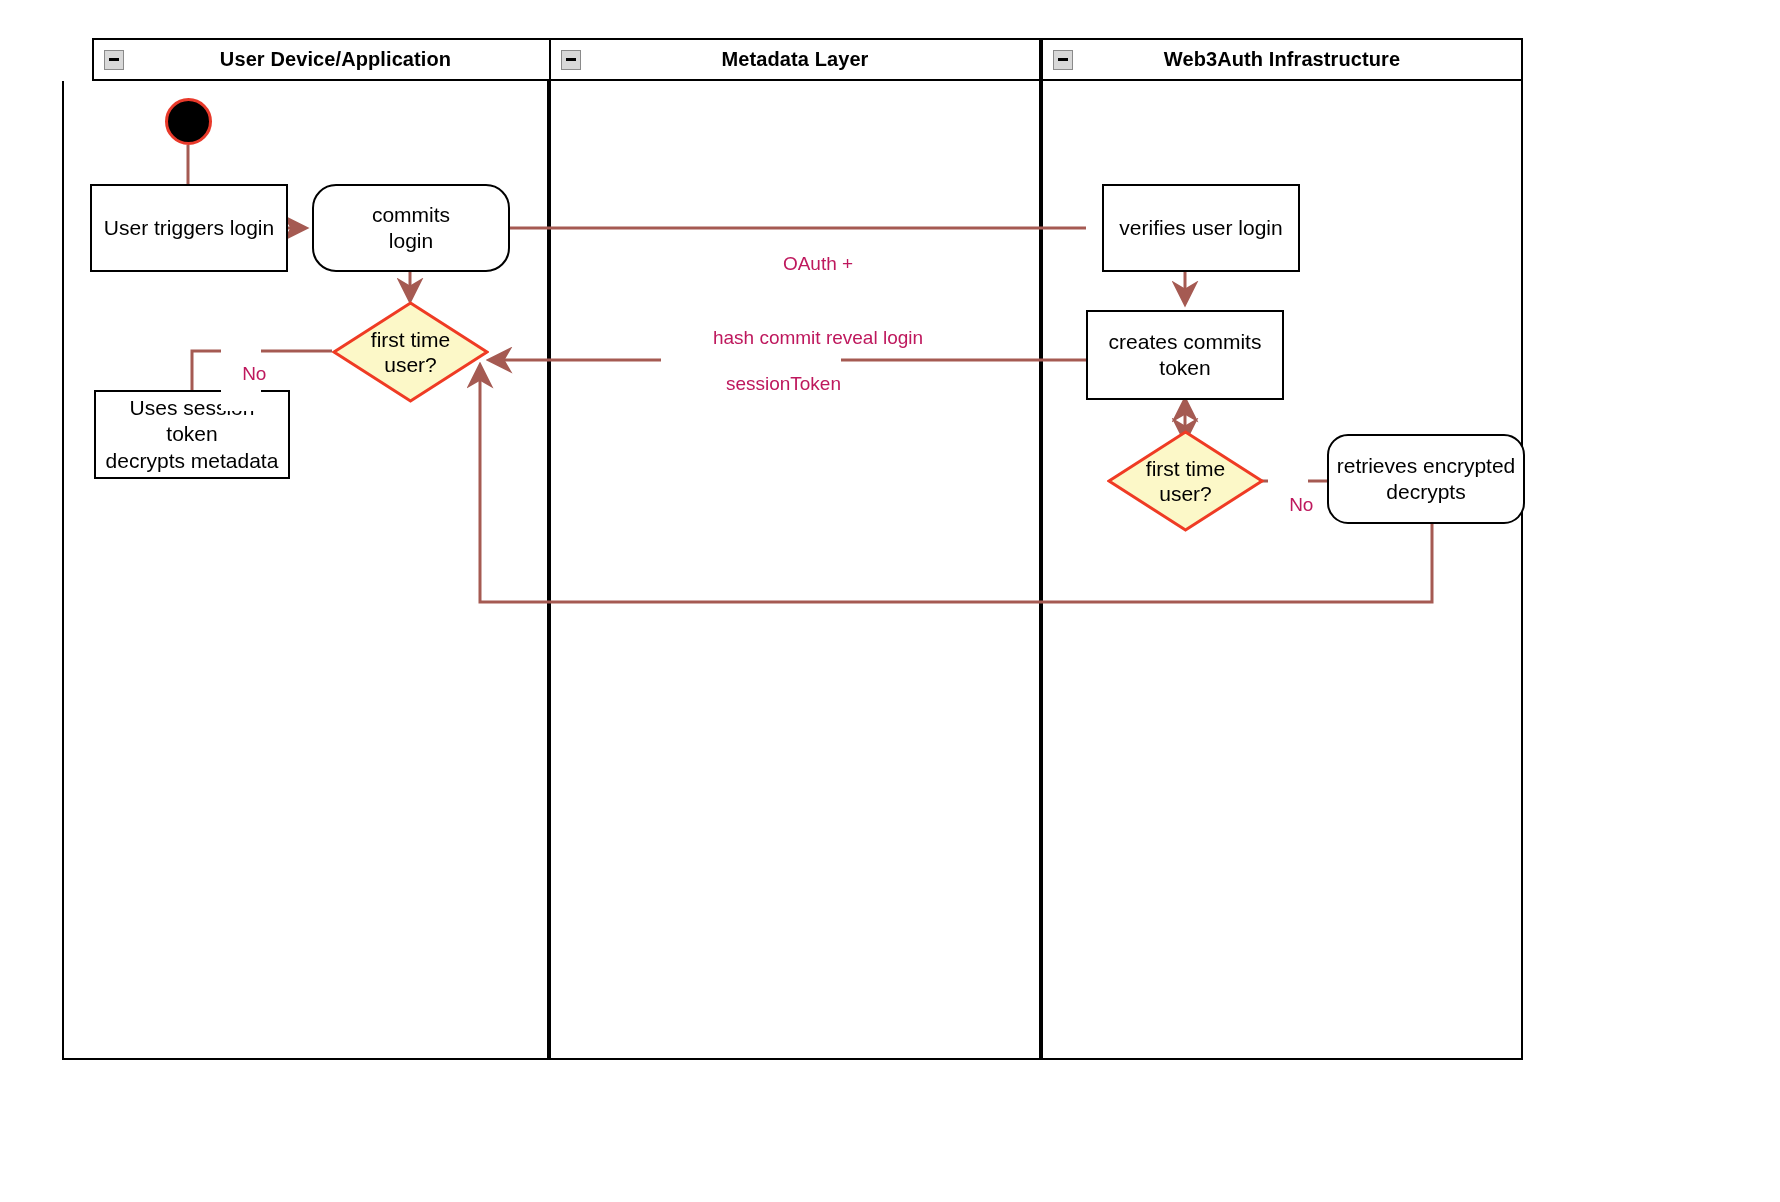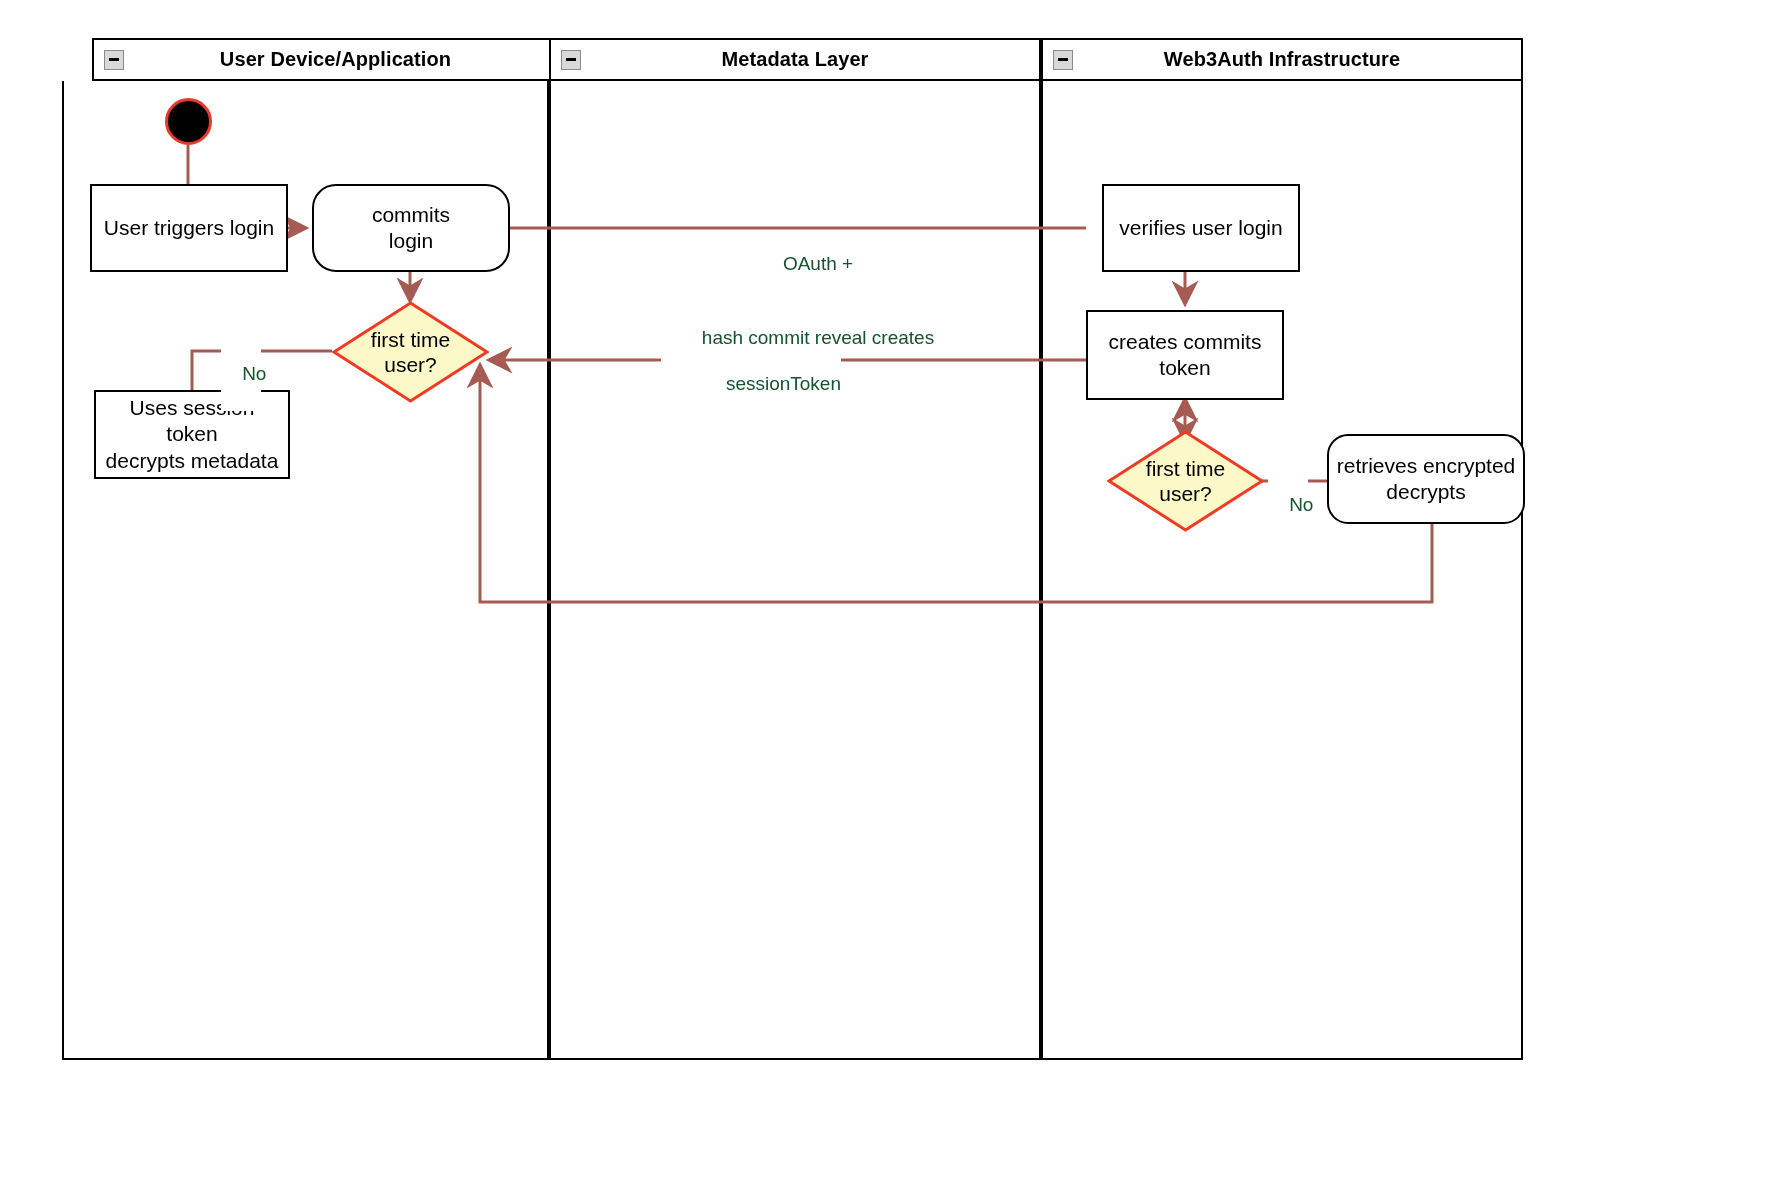--- a/index.html
+++ b/index.html
@@ -23,7 +23,7 @@
 
   .start-node{position:absolute;border-radius:50%;background:#000;border:3px solid #e8392a;box-sizing:border-box;}
 
-  .edge-label{position:absolute;font-size:19px;color:#14532d;text-align:center;line-height:1.3;white-space:pre;}
+  .edge-label{position:absolute;font-size:19px;color:#be185d;text-align:center;line-height:1.3;white-space:pre;}
 
   svg.wires{position:absolute;left:0;top:0;width:1780px;height:1202px;pointer-events:none;}
 </style>

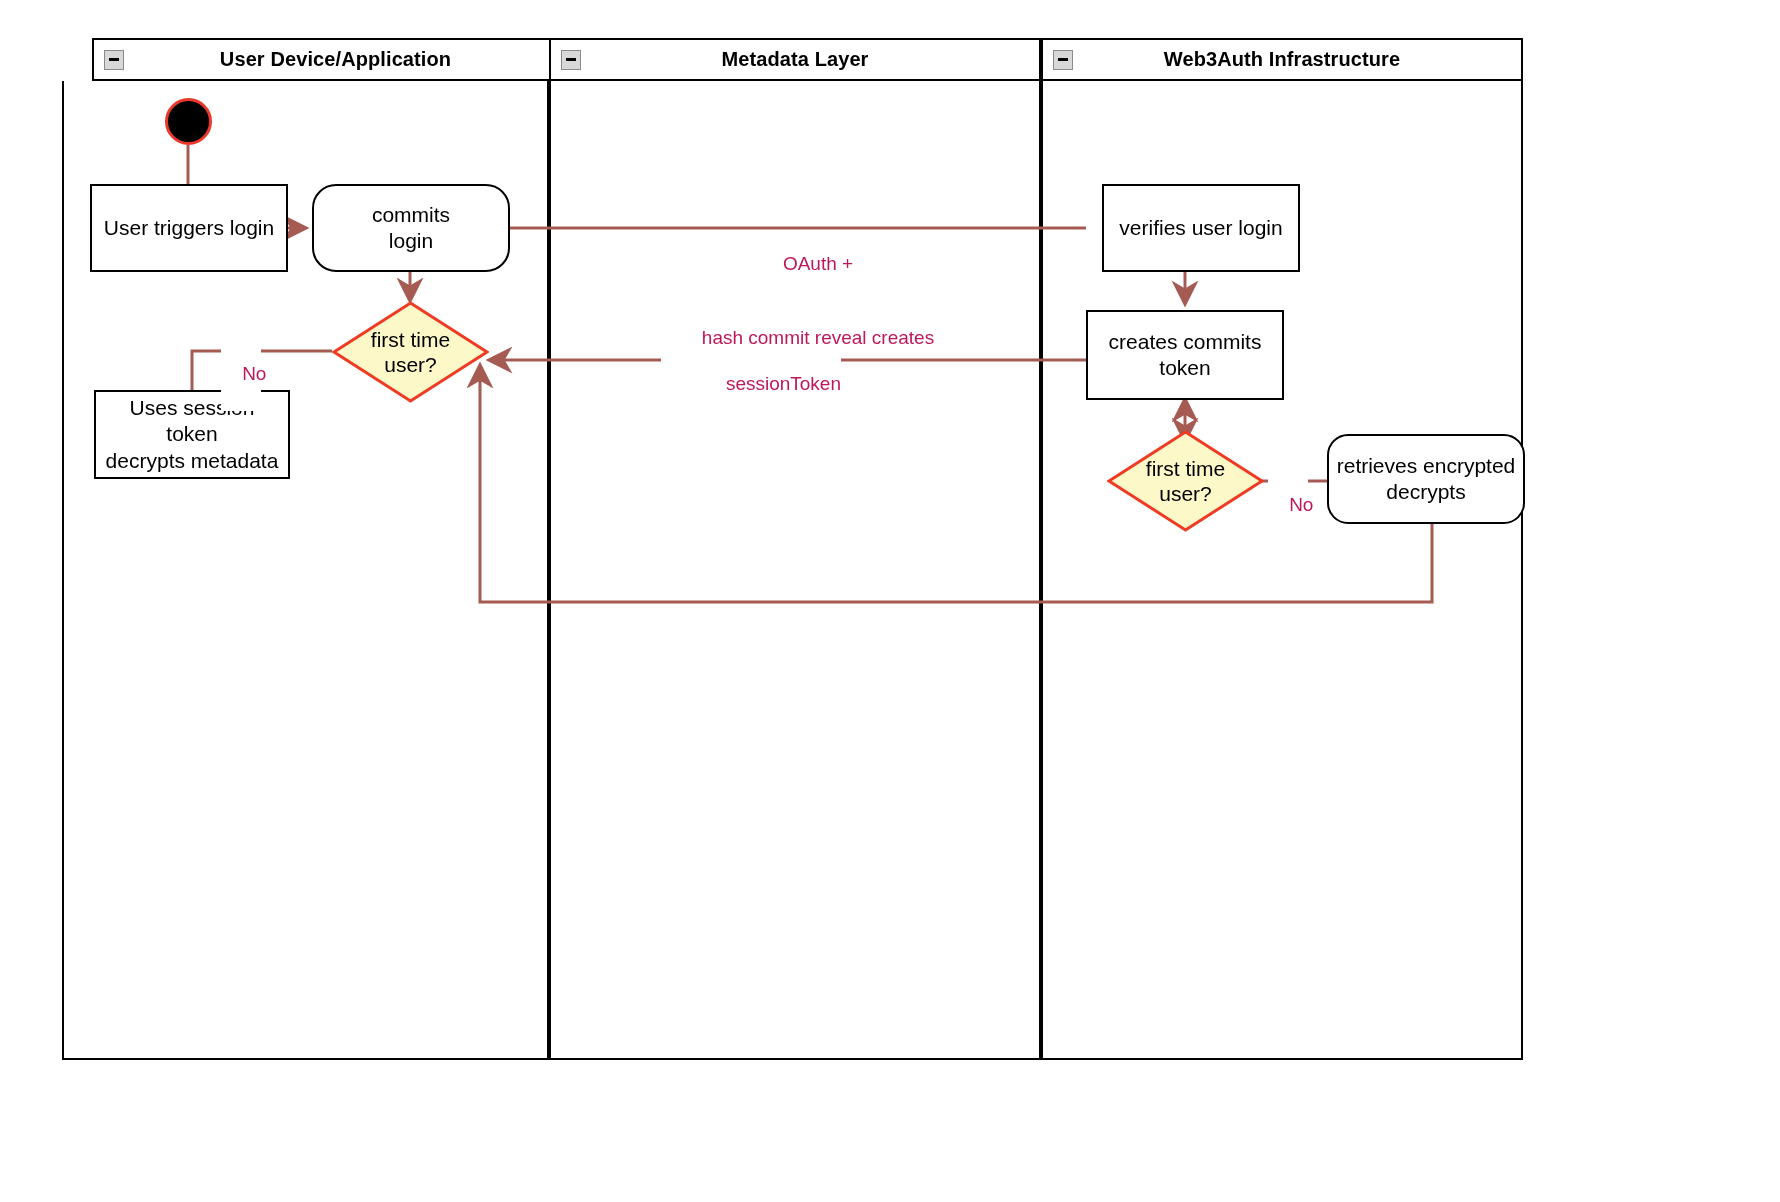--- a/index.html
+++ b/index.html
@@ -142,7 +142,7 @@
 
   <div class="edge-label" style="left:628px;top:203px;width:380px;">
     <div>OAuth +</div>
-    <div>hash commit reveal creates</div>
+    <div>hash commit reveal login</div>
   </div>
 
   <div class="edge-label" style="left:661px;top:347px;width:180px;background:#fff;text-align:right;">

